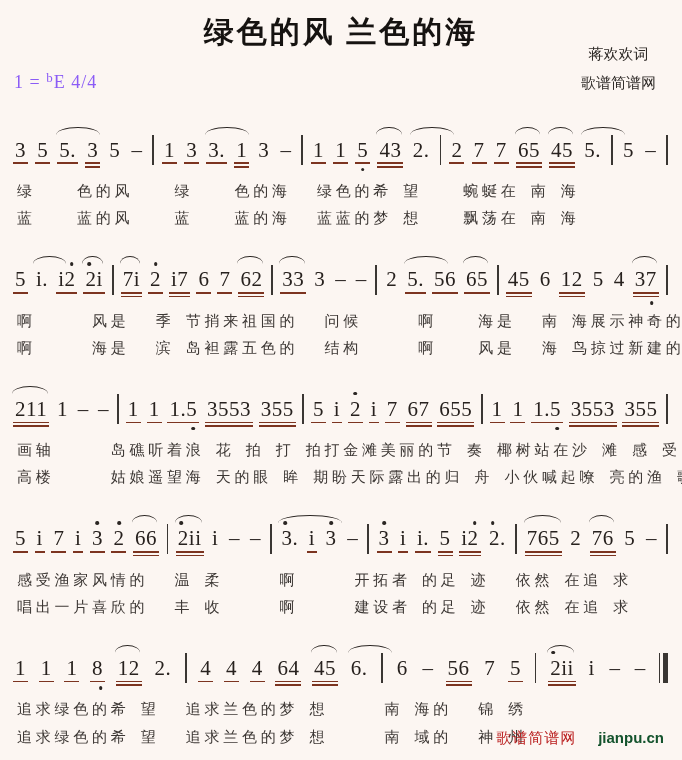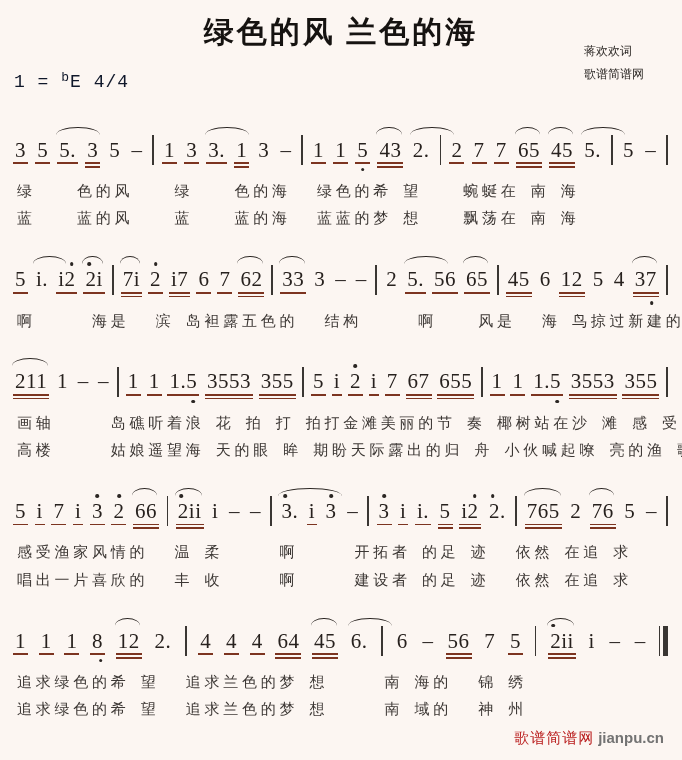--- a/index.html
+++ b/index.html
@@ -23,8 +23,8 @@
     letter-spacing:3px;color:#161311;
   }
   .credits{
-    position:absolute;right:38px;top:40px;text-align:left;
-    font-size:12px;color:#2e2a27;line-height:1.95;
+    position:absolute;right:26px;top:40px;text-align:center;
+    font-size:15px;color:#2e2a27;line-height:1.95;
   }
   .keysig{
     position:absolute;left:14px;top:70px;font-size:18px;color:#0f172a;letter-spacing:1px;font-family:Liberation Mono, monospace;

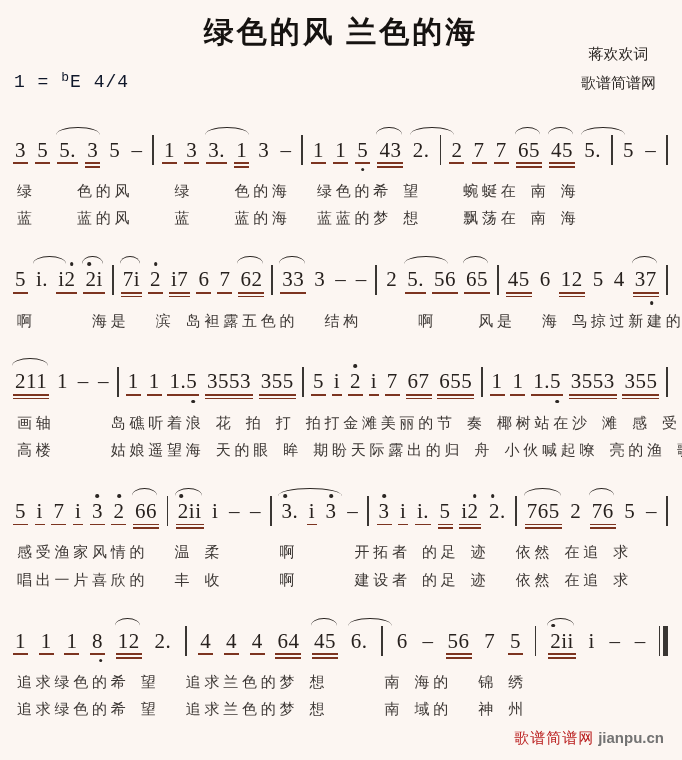--- a/index.html
+++ b/index.html
@@ -27,7 +27,7 @@
     font-size:15px;color:#2e2a27;line-height:1.95;
   }
   .keysig{
-    position:absolute;left:14px;top:70px;font-size:18px;color:#0f172a;letter-spacing:1px;font-family:Liberation Mono, monospace;
+    position:absolute;left:14px;top:70px;font-size:18px;color:#8b5cf6;letter-spacing:1px;
   }
   .keysig sup{font-size:13px;vertical-align:6px;}
   #score{padding:6px 12px 0 12px;}

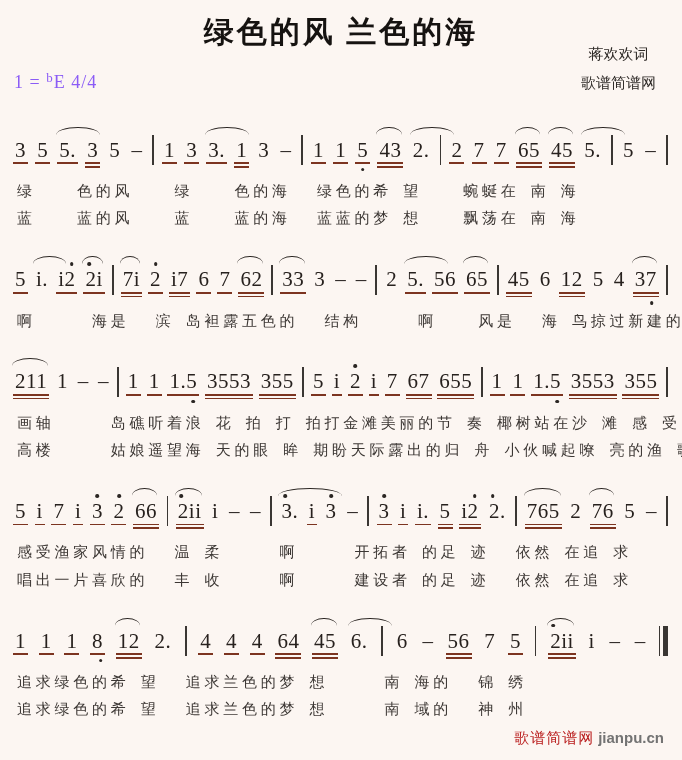--- a/index.html
+++ b/index.html
@@ -144,6 +144,7 @@
         <span class="tok"><span class="txt">37</span><i class="ul ul0"></i><i class="ul ul1"></i><i class="dot" style="left: 75%; bottom: -14.6px;"></i><i class="arc"></i></span>
         <span class="bar"></span>
       </div>
+      <div class="lyric-row">啊　　　　风 是　　季　节 捎 来 祖 国 的　　问 候　　　　啊　　　海 是　　南　海 展 示 神 奇 的</div>
       <div class="lyric-row">啊　　　　海 是　　滨　岛 袒 露 五 色 的　　结 构　　　　啊　　　风 是　　海　鸟 掠 过 新 建 的</div>
     </div>
     <div class="system">

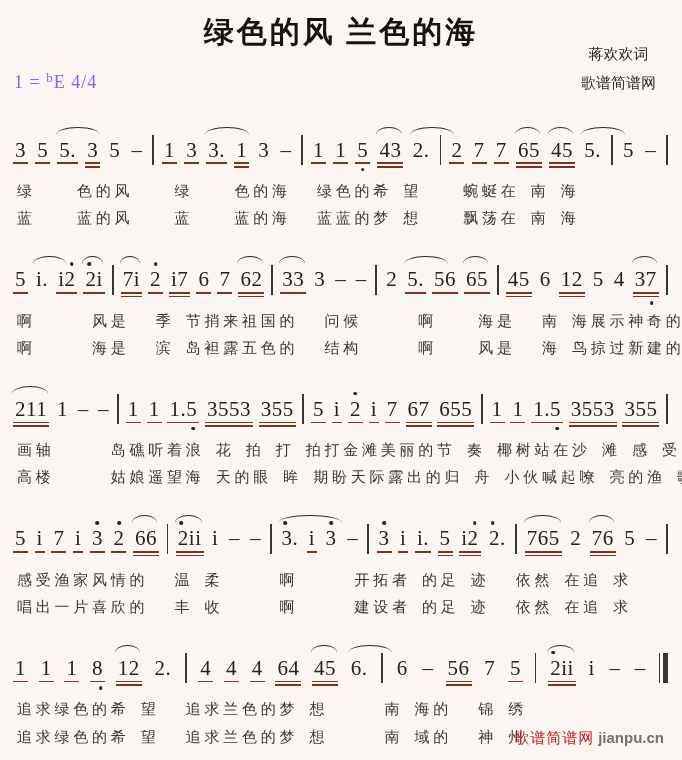--- a/index.html
+++ b/index.html
@@ -61,7 +61,7 @@
     font-family:"Liberation Sans","DejaVu Sans",sans-serif;
   }
   .wm-name{color:#b91c1c;letter-spacing:1px;}
-  .wm-url{color:#737373;font-weight:bold;margin-left:4px;}
+  .wm-url{color:#14532d;font-weight:bold;margin-left:22px;}
 </style>
 </head>
 <body>

